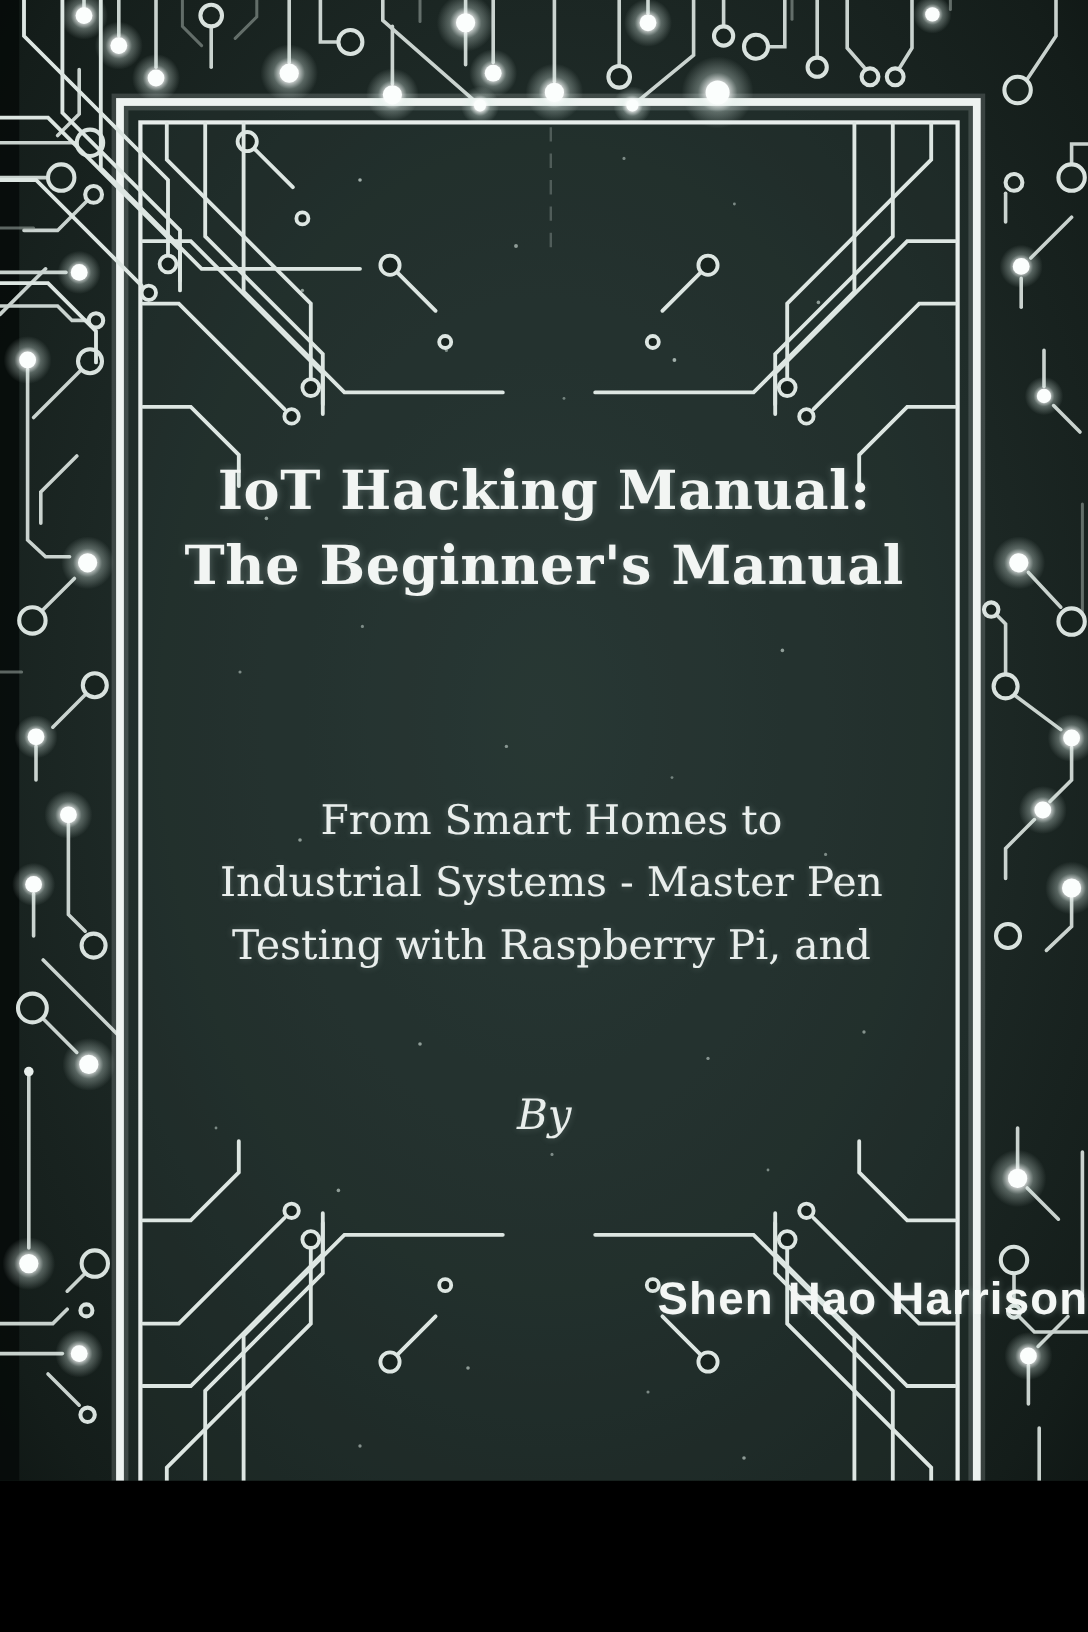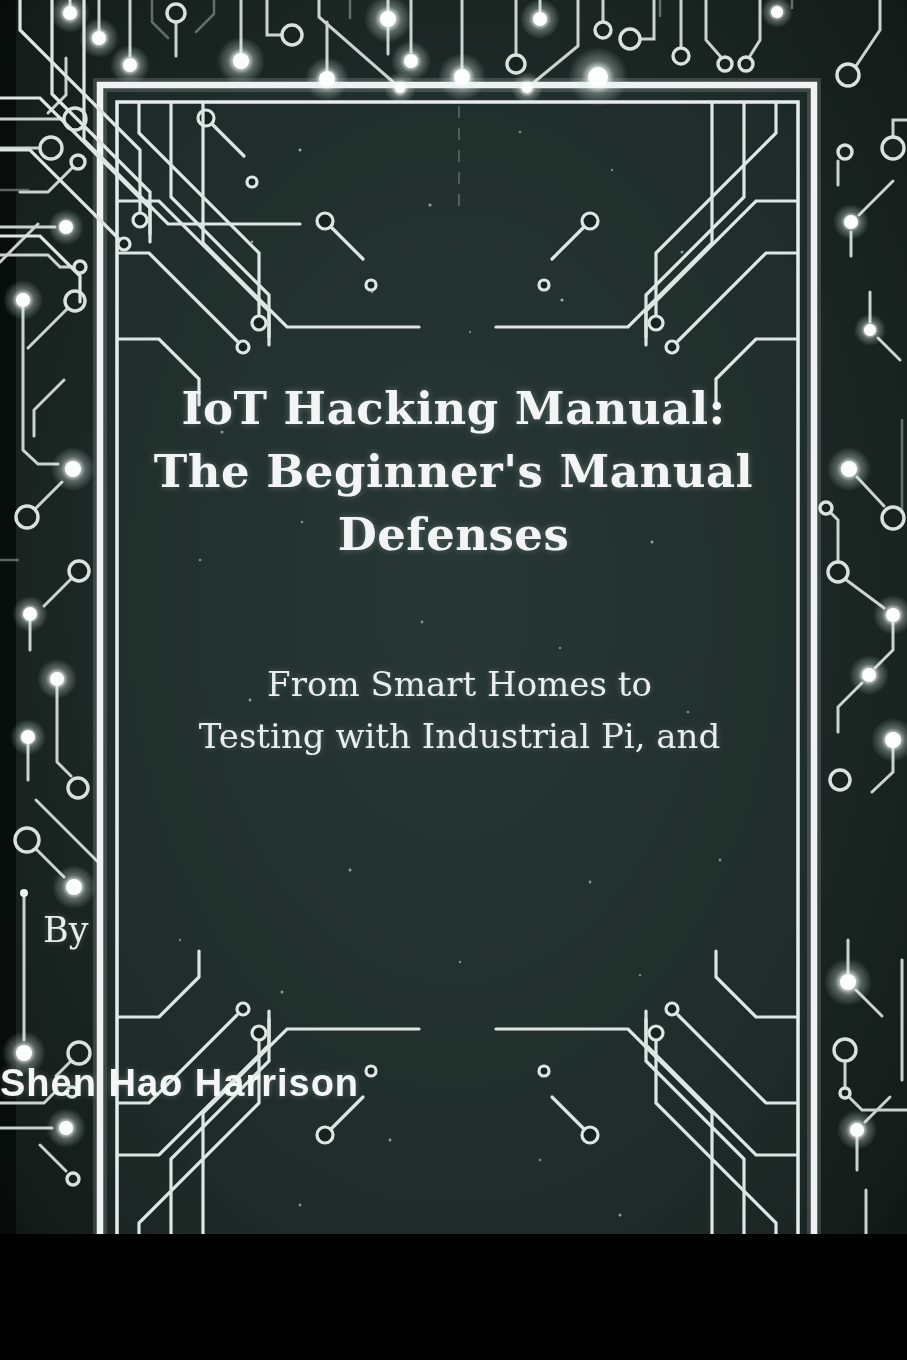--- a/index.html
+++ b/index.html
@@ -444,7 +444,6 @@
   <h1 class="title">
     <div>IoT Hacking Manual:</div>
     <div>The Beginner's Manual</div>
-    <div>Defenses</div>
   </h1>
   <div class="subtitle">
     <div>From Smart Homes to</div>

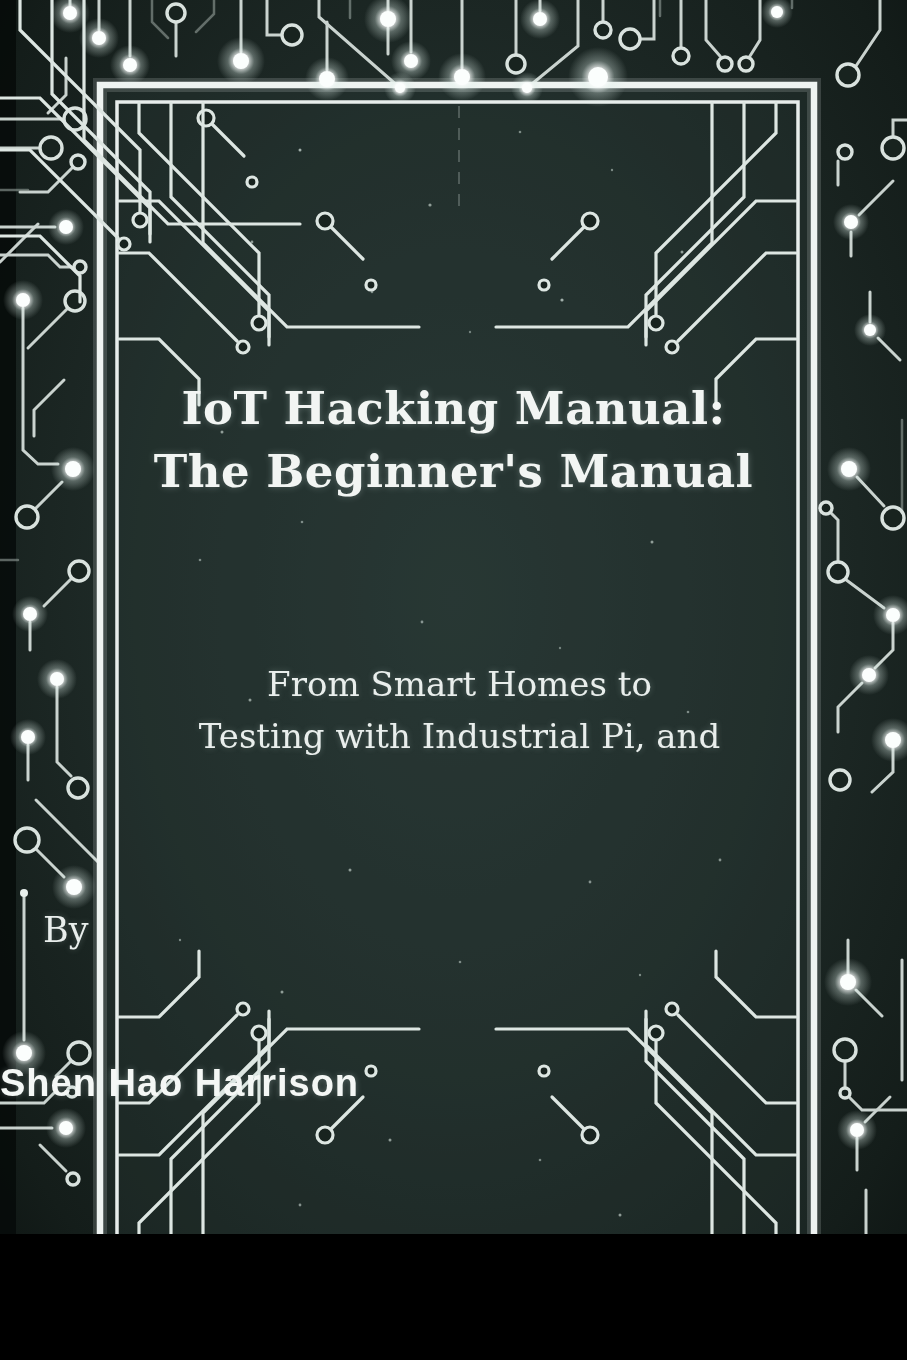--- a/index.html
+++ b/index.html
@@ -447,6 +447,7 @@
   </h1>
   <div class="subtitle">
     <div>From Smart Homes to</div>
+    <div>Industrial Systems - Master Pen</div>
     <div>Testing with Industrial Pi, and</div>
   </div>
   <div class="byline">By</div>

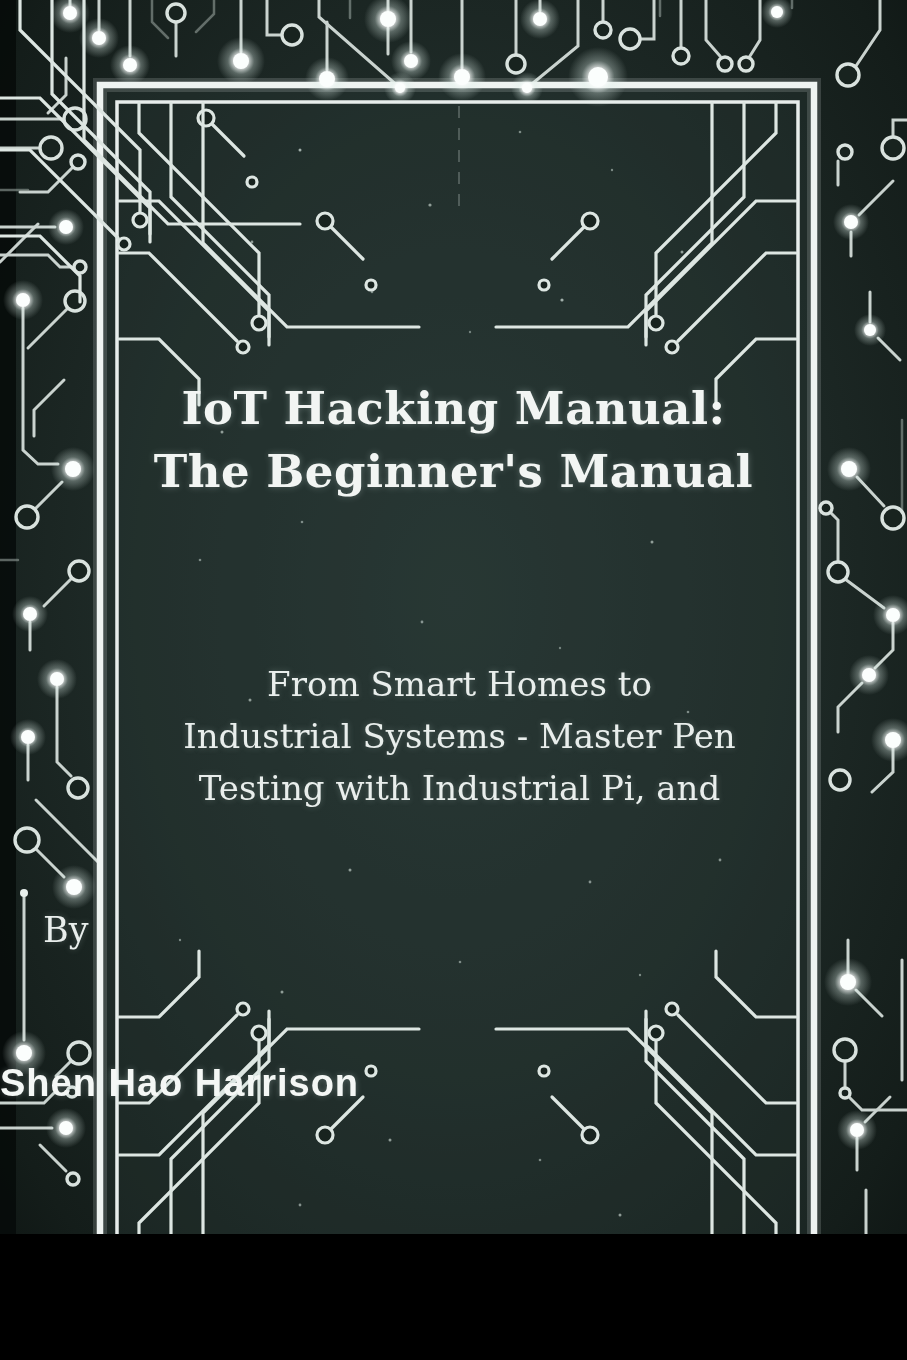--- a/index.html
+++ b/index.html
@@ -448,7 +448,7 @@
   <div class="subtitle">
     <div>From Smart Homes to</div>
     <div>Industrial Systems - Master Pen</div>
-    <div>Testing with Industrial Pi, and</div>
+    <div>Testing with Raspberry Pi, and</div>
   </div>
   <div class="byline">By</div>
   <div class="author">Shen Hao Harrison</div>

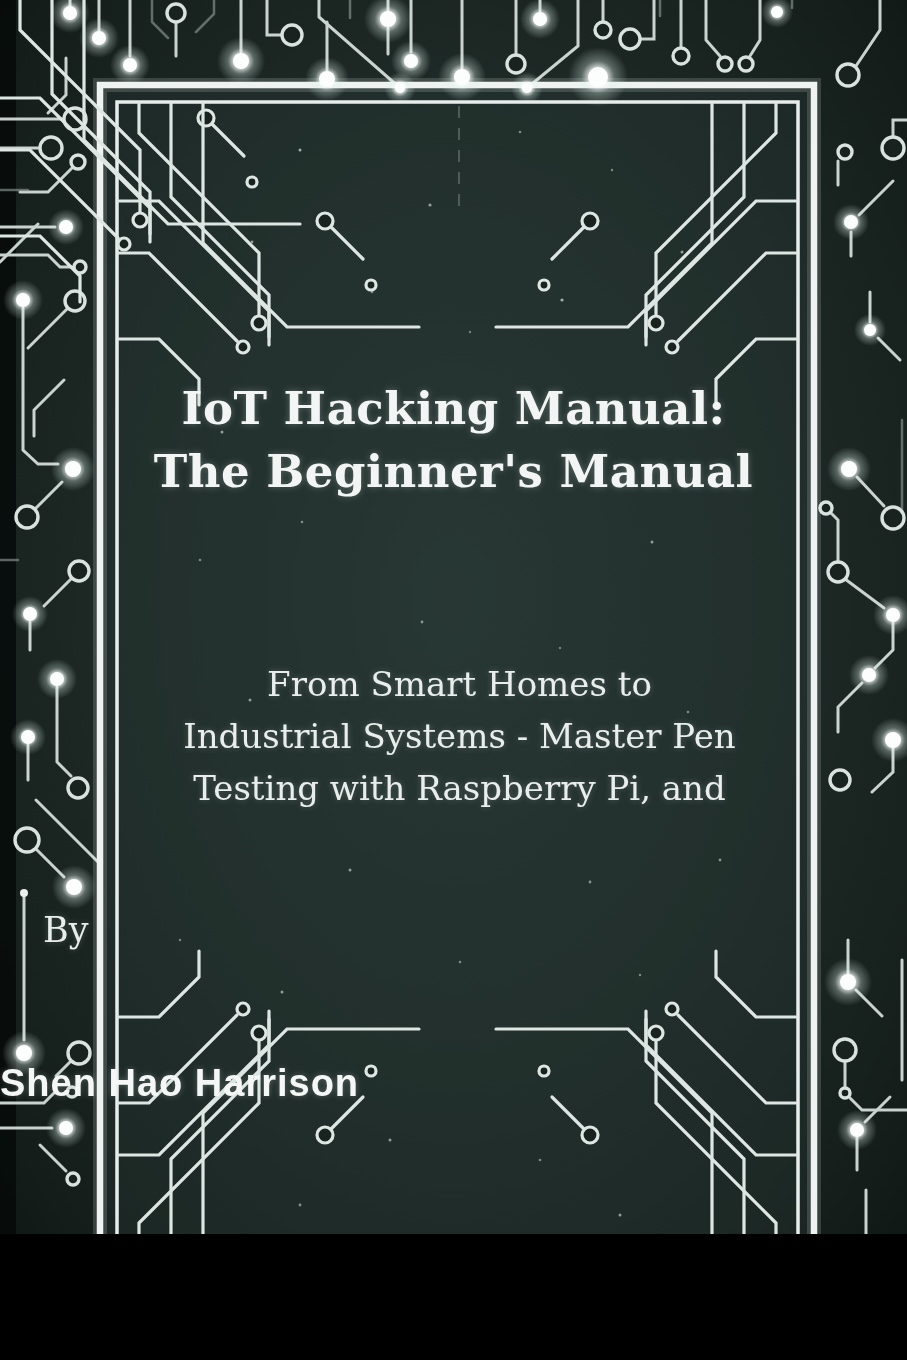--- a/index.html
+++ b/index.html
@@ -25,10 +25,9 @@
   }
   .byline{
     position:absolute;left:0;right:0;top:908px;
-    color:var(--subtitle_text,#e9eeec);
-    font-size:35px;line-height:44px;
+    text-align:center;color:var(--subtitle_text,#e9eeec);
+    font-style:italic;font-size:35px;line-height:44px;
     text-shadow:0 0 6px rgba(220,240,235,.25);
-    padding-left:43px;
   }
   .author{
     position:absolute;left:0;right:0;top:1060px;

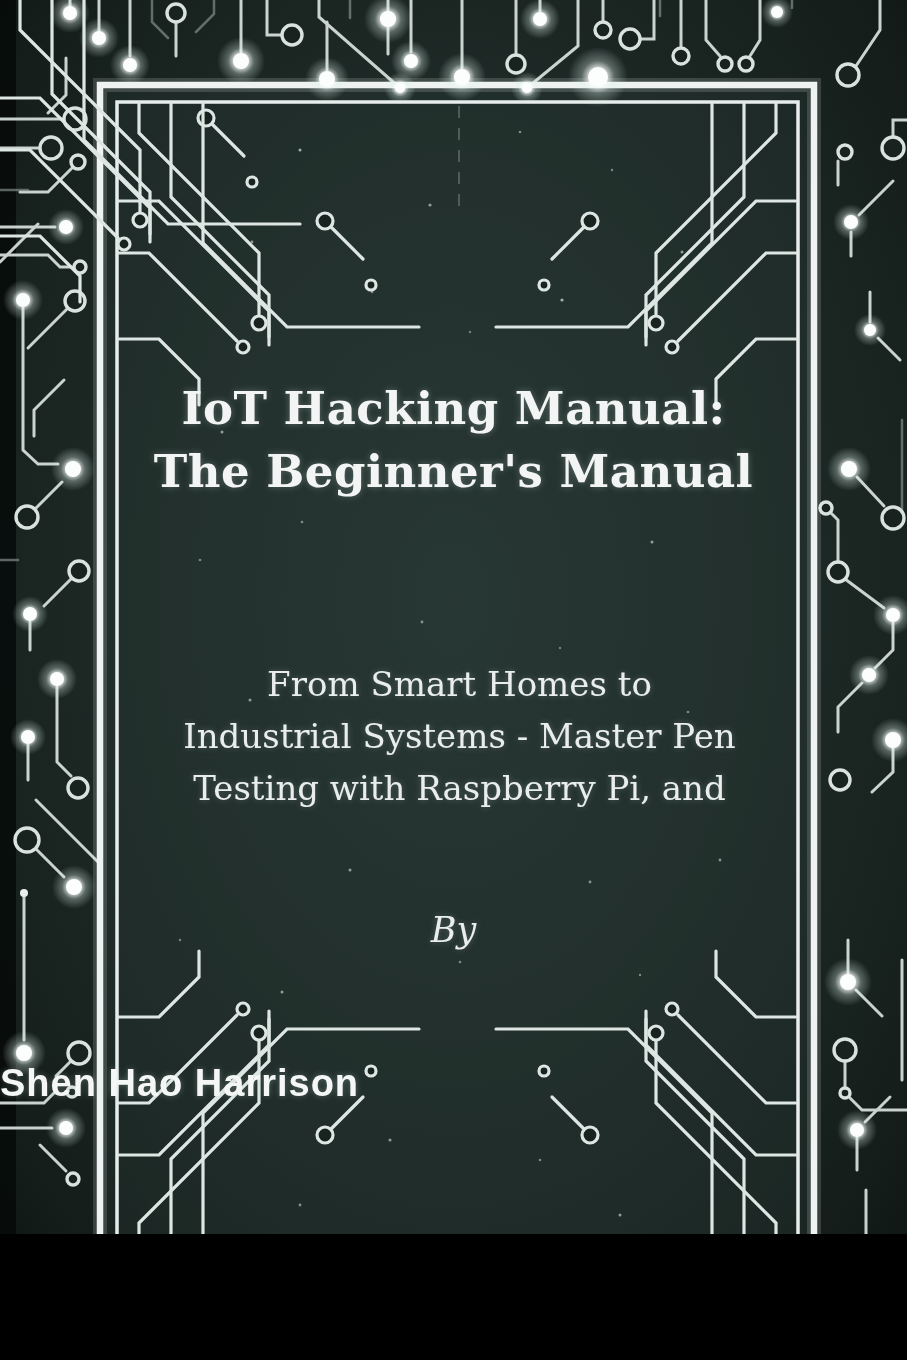--- a/index.html
+++ b/index.html
@@ -31,7 +31,7 @@
   }
   .author{
     position:absolute;left:0;right:0;top:1060px;
-    text-align:left;color:var(--author_text,#f4f7f5);
+    text-align:right;color:var(--author_text,#f4f7f5);
     font-family:"Liberation Sans", sans-serif;
     font-weight:bold;font-size:38px;line-height:46px;letter-spacing:1px;
     text-shadow:0 0 6px rgba(220,240,235,.3);

